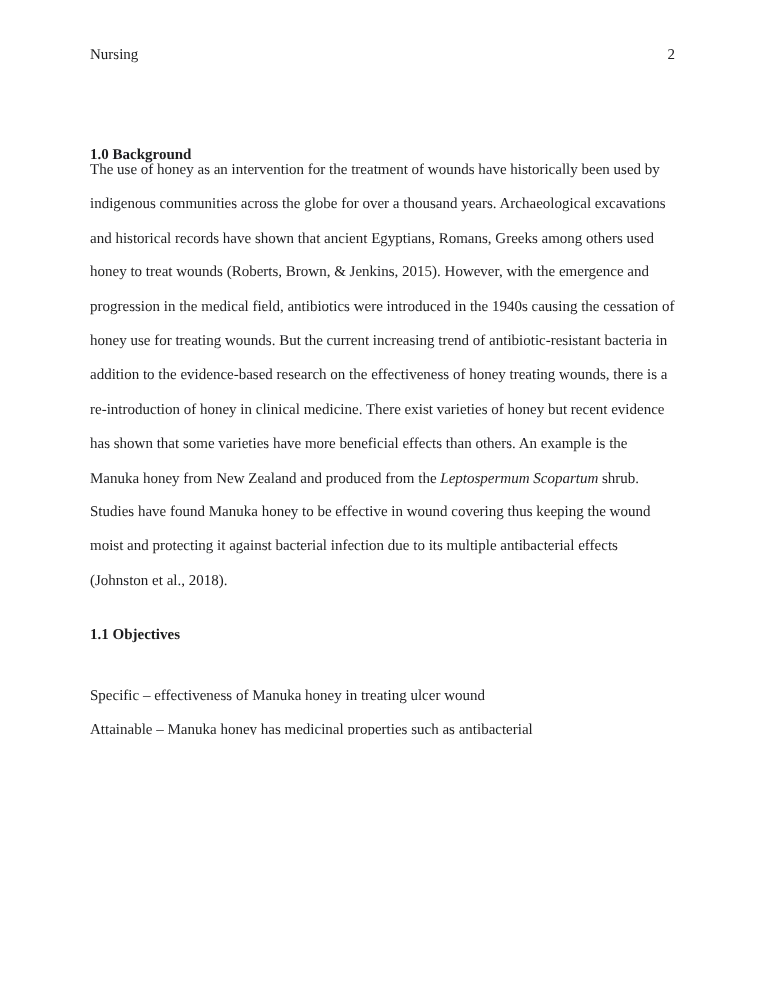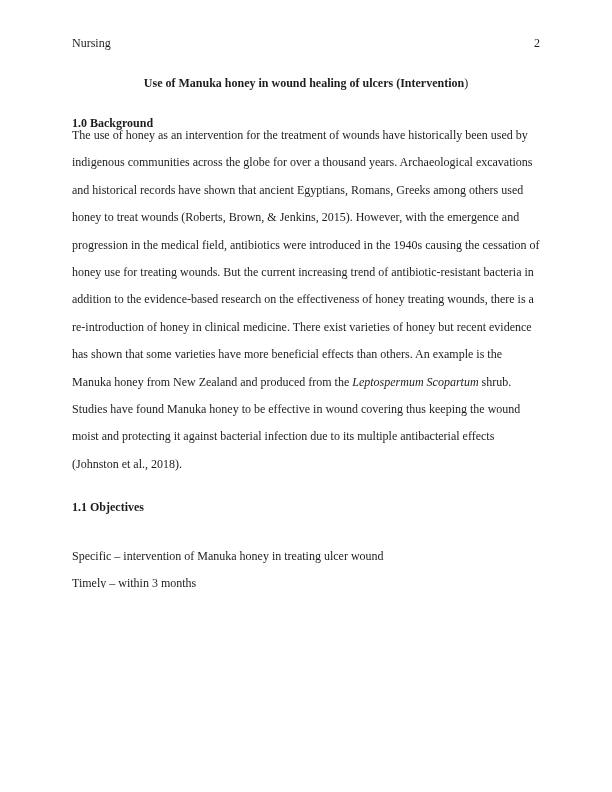--- a/index.html
+++ b/index.html
@@ -81,7 +81,6 @@
     <span>2</span>
   </header>
 
-  <h1 class="doc-title"><span class="bold">Use of Manuka honey in wound healing of ulcers (Intervention</span><span>)</span></h1>
 
   <h2 class="section-heading heading-background">1.0 Background</h2>
 

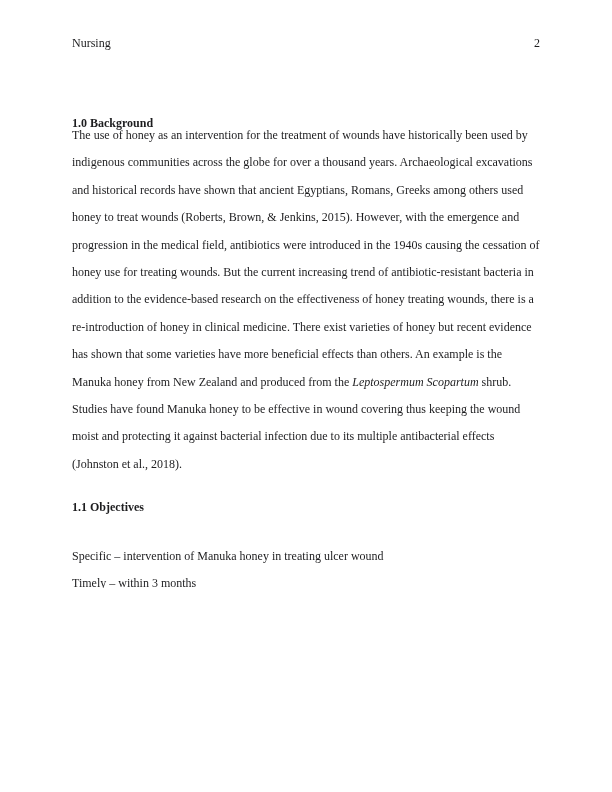--- a/index.html
+++ b/index.html
@@ -89,7 +89,7 @@
   <h2 class="section-heading heading-objectives">1.1 Objectives</h2>
 
   <div class="objectives">
-    <p>Specific – intervention of Manuka honey in treating ulcer wound</p>
+    <p>Specific – effectiveness of Manuka honey in treating ulcer wound</p>
     <p>Timely – within 3 months</p>
   </div>
 

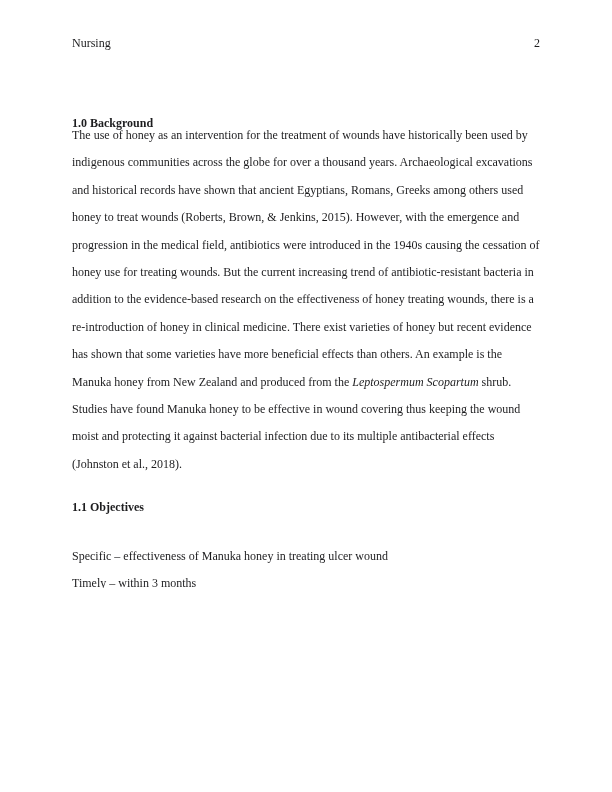--- a/index.html
+++ b/index.html
@@ -90,6 +90,7 @@
 
   <div class="objectives">
     <p>Specific – effectiveness of Manuka honey in treating ulcer wound</p>
+    <p>Attainable – Manuka honey has medicinal properties such as antibacterial</p>
     <p>Timely – within 3 months</p>
   </div>
 

